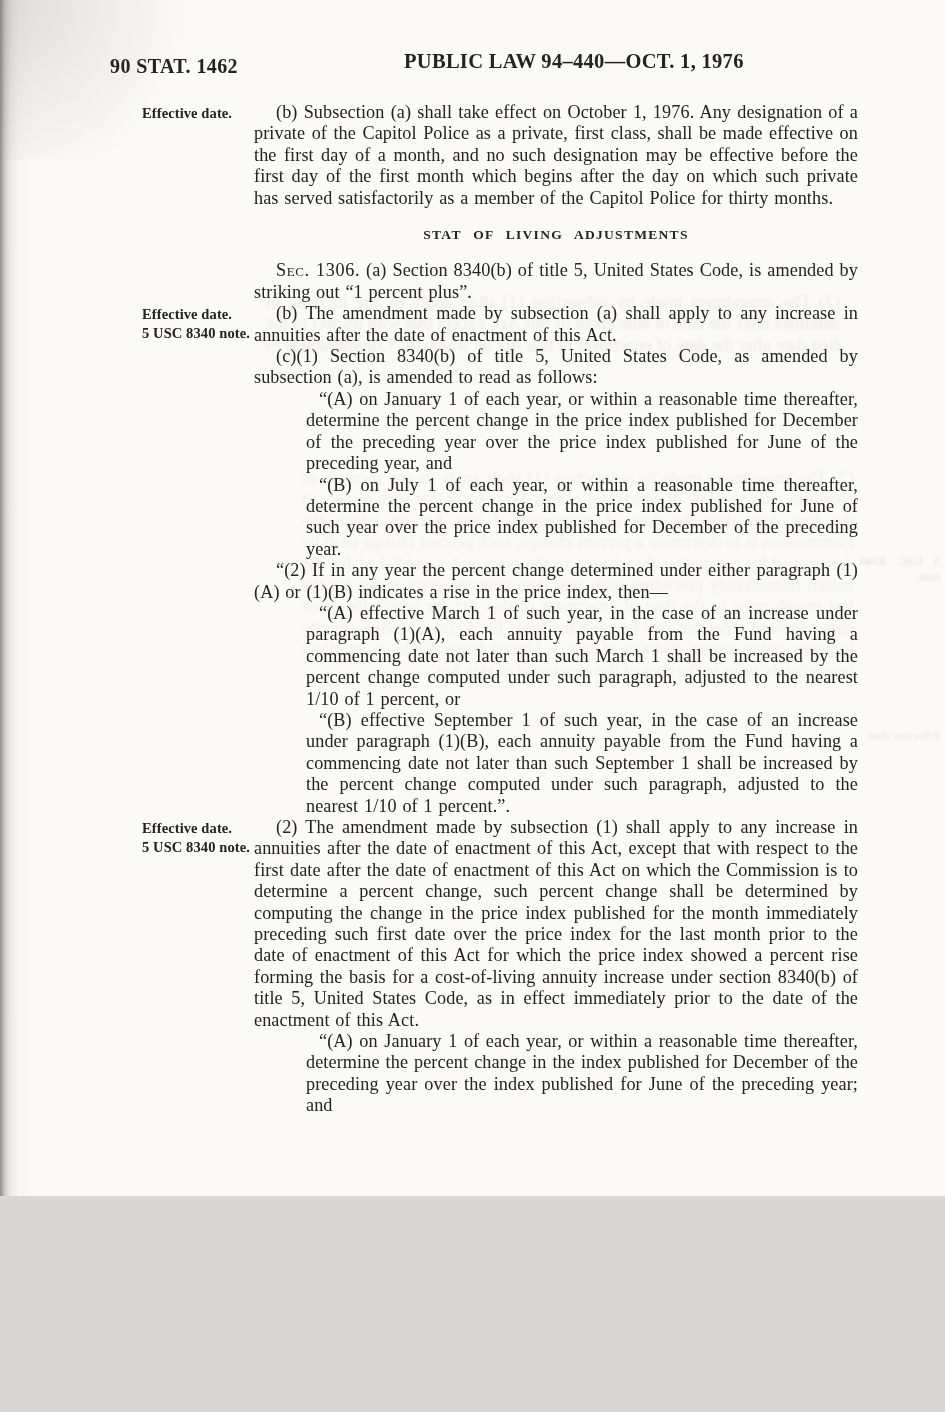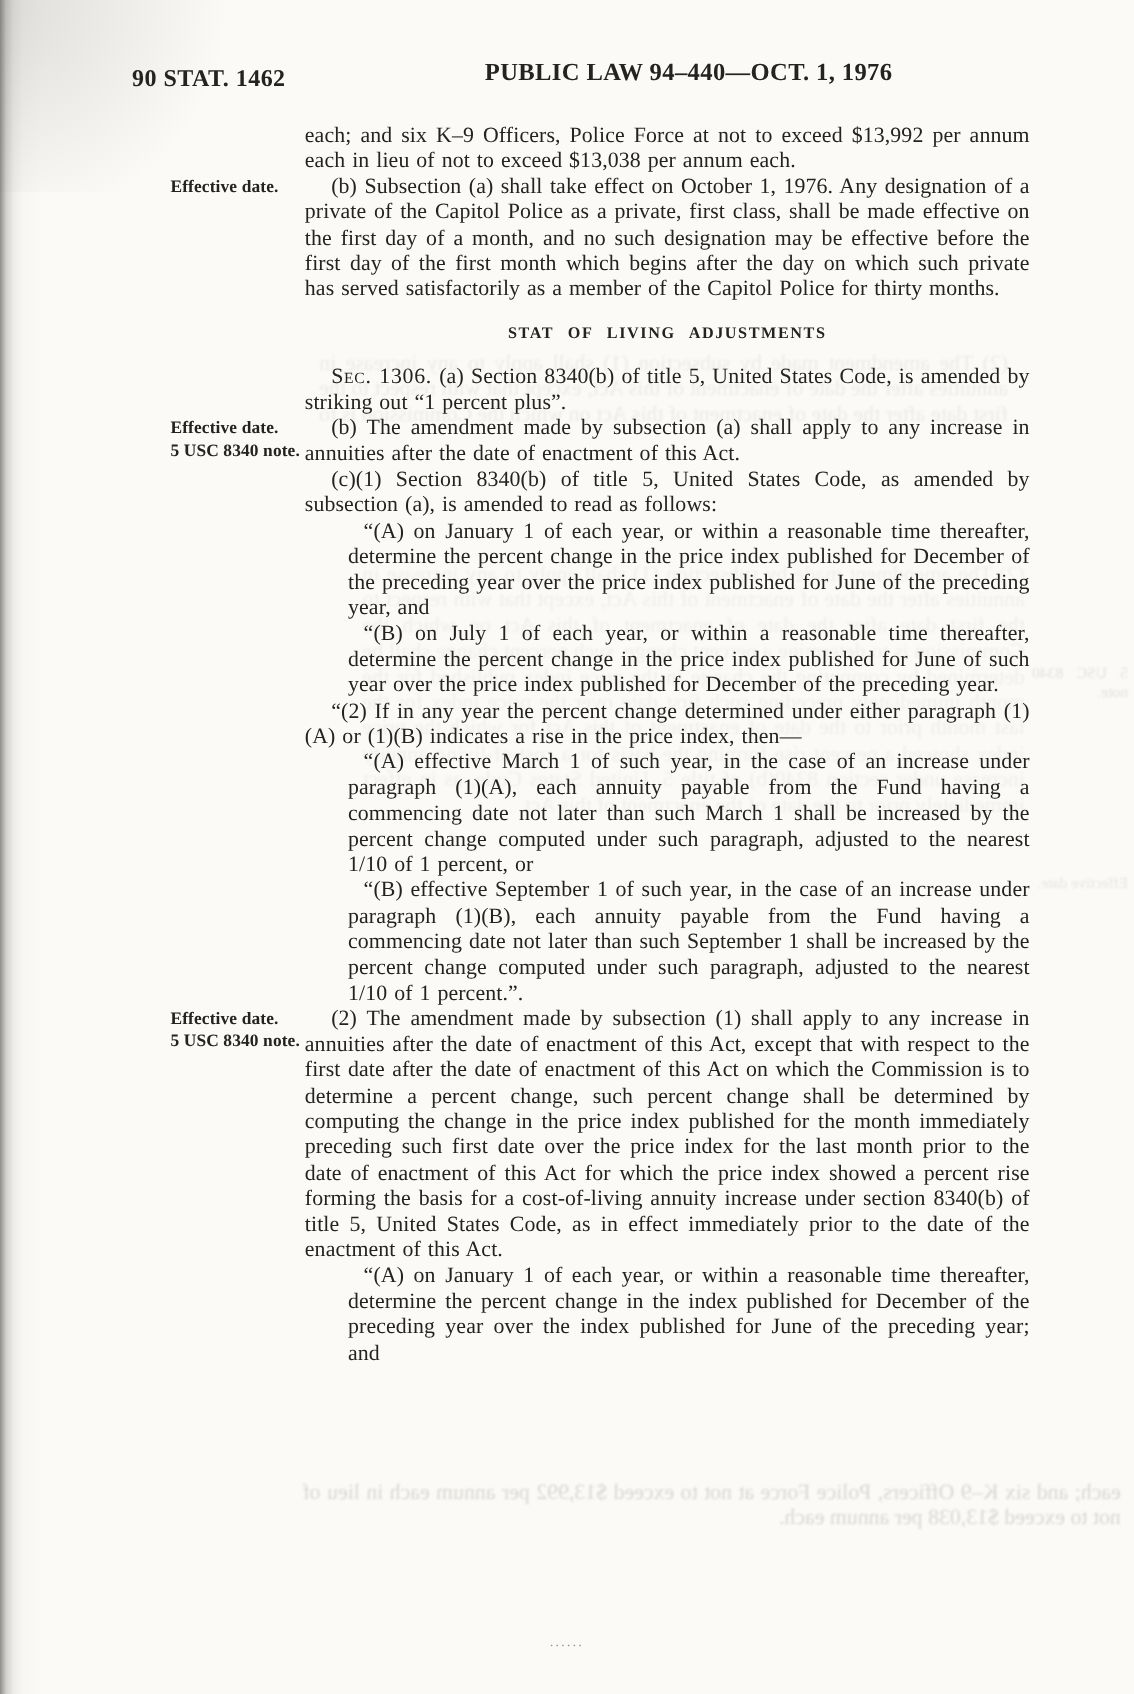--- a/index.html
+++ b/index.html
@@ -5,7 +5,7 @@
   html,body { margin:0; padding:0; background:#d8d7d3; }
   .page {
     position:relative;
-    width:945px; height:1412px;
+    width:945px; height:1196px;
     background: var(--paper, #fbfaf6);
     font-family: "Liberation Serif", "DejaVu Serif", serif;
     color: var(--ink, #242320);

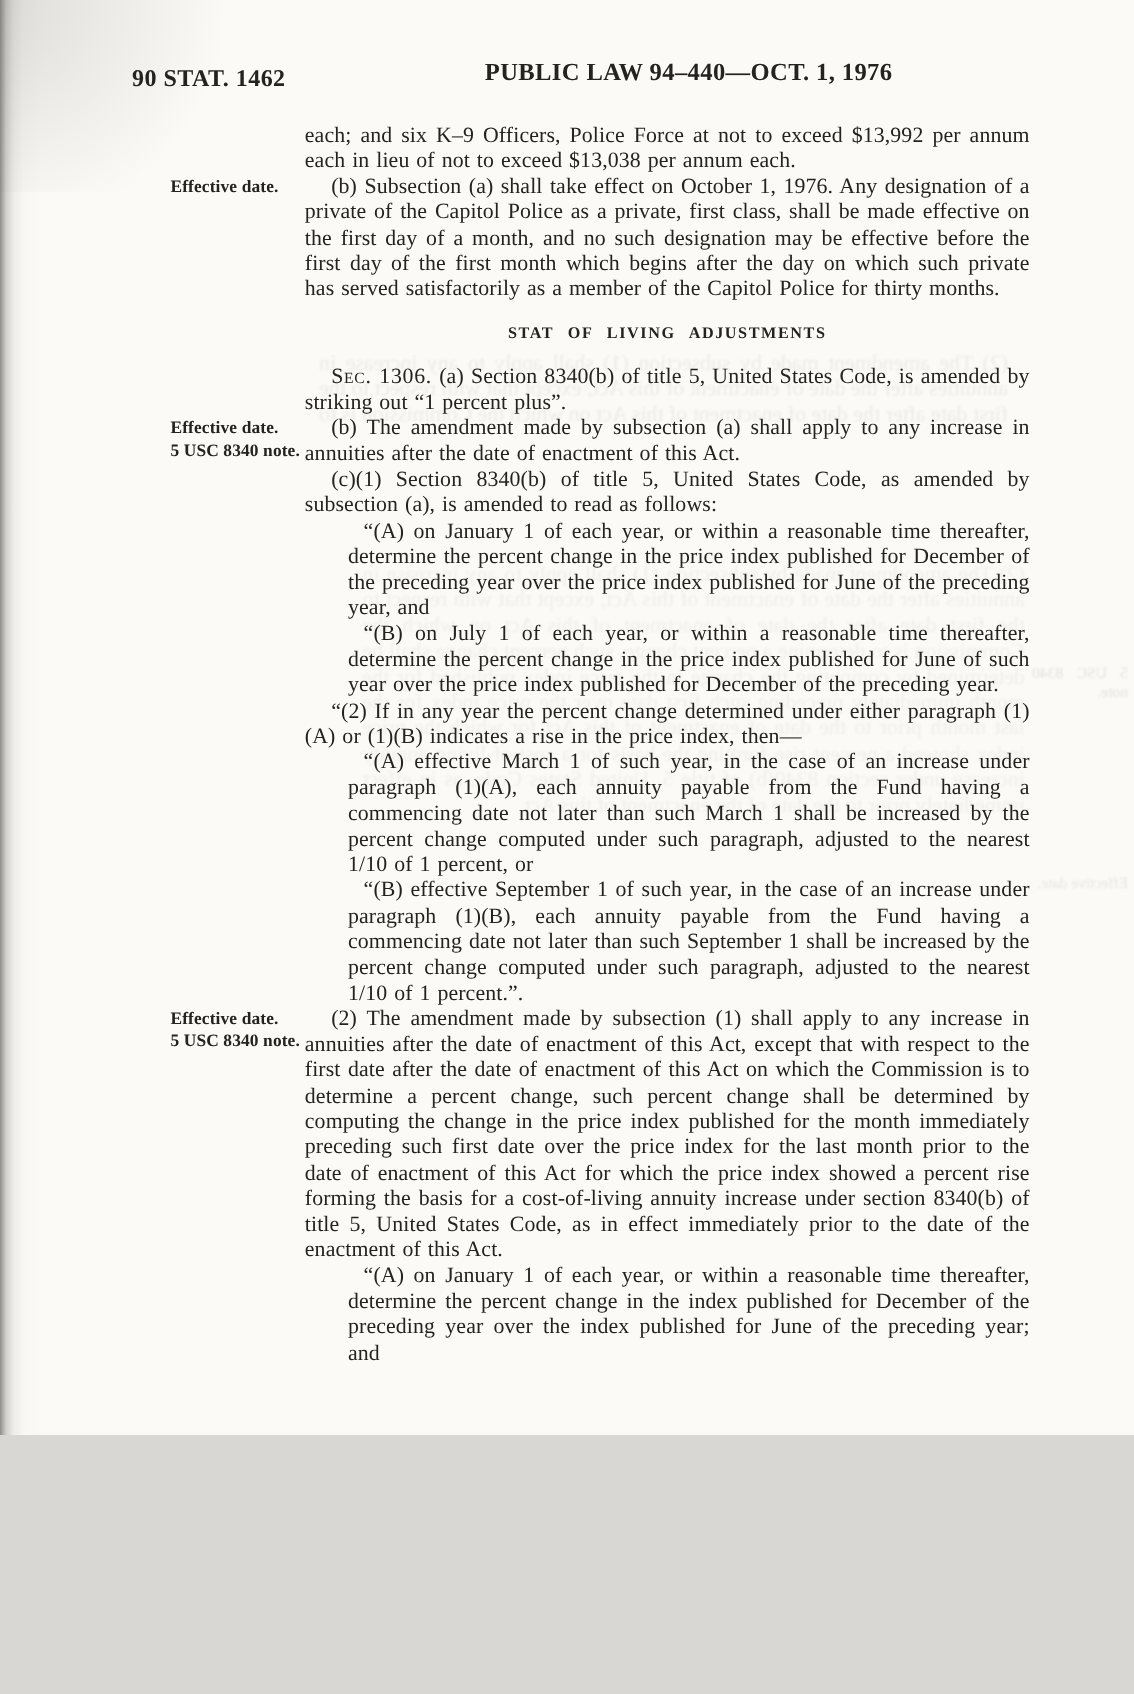--- a/index.html
+++ b/index.html
@@ -111,9 +111,6 @@
 
   <main class="col">
 
-    <p class="para">
-      <span class="ptext">each; and six K–9 Officers, Police Force at not to exceed $13,992 per annum each in lieu of not to exceed $13,038 per annum each.</span>
-    </p>
 
     <p class="para ind">
       <span class="mnote">

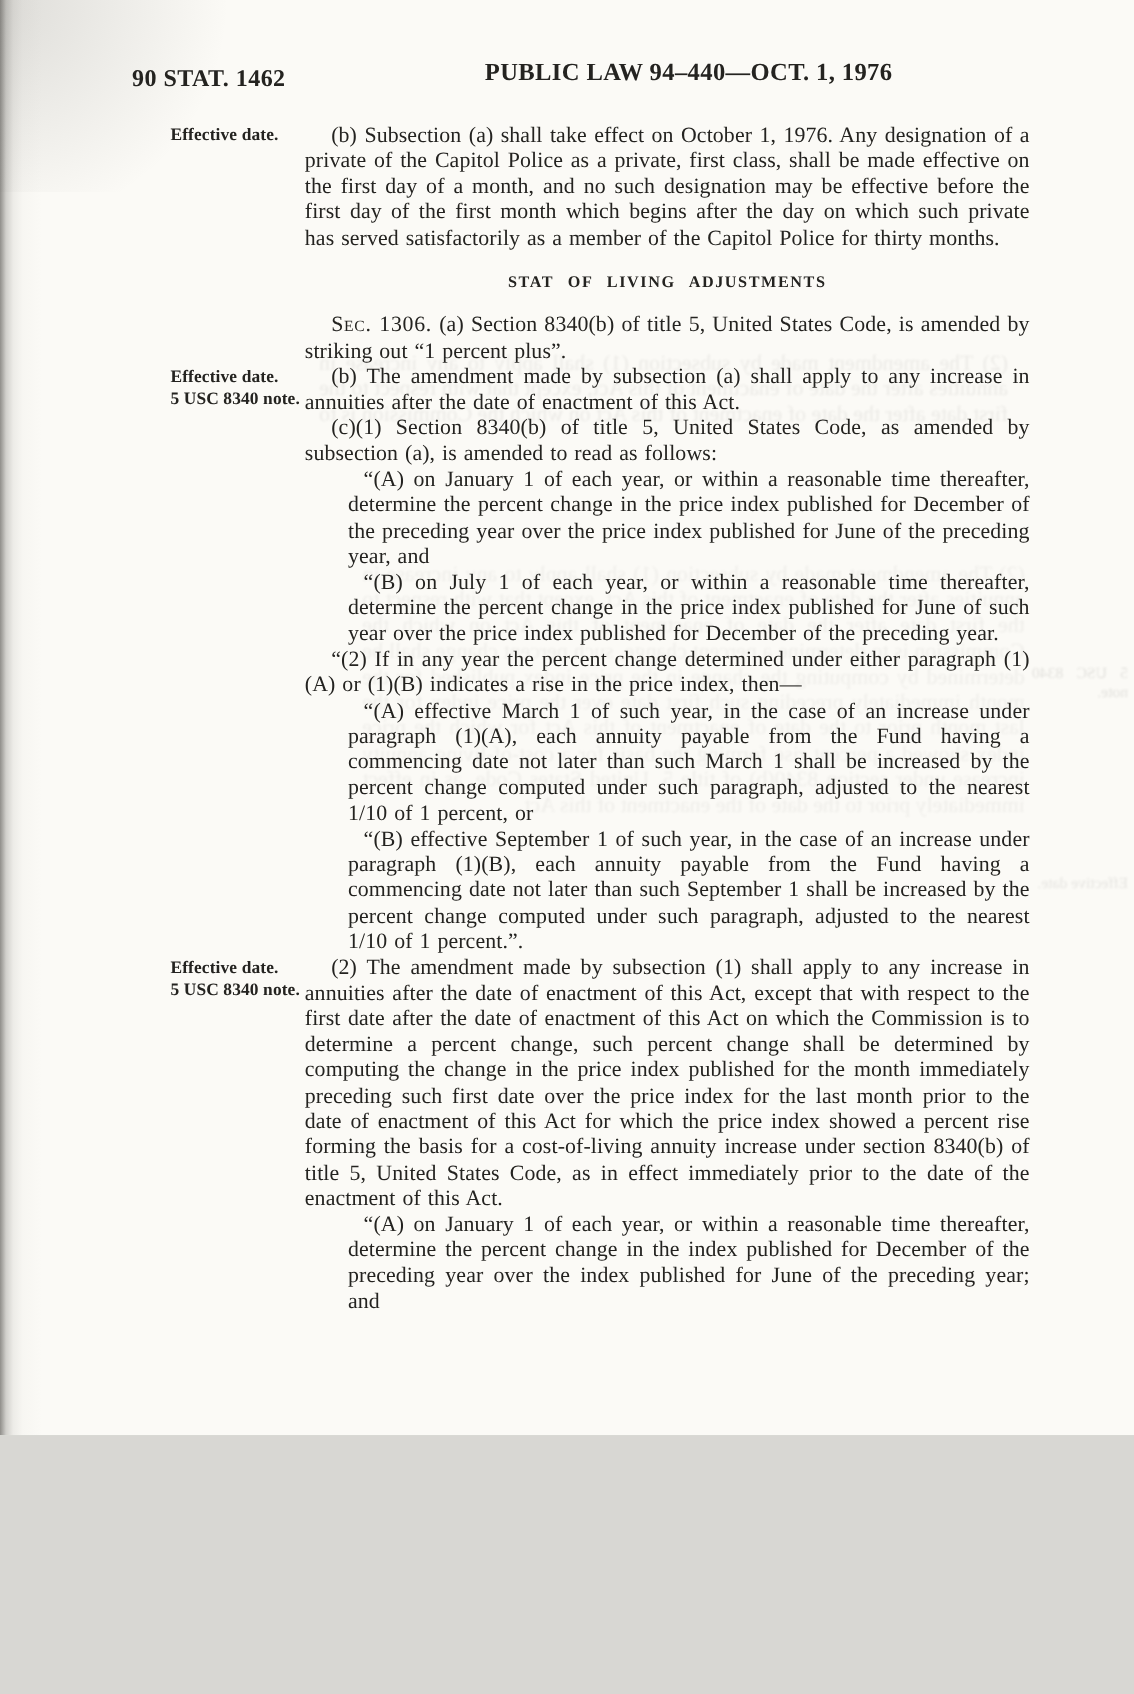--- a/index.html
+++ b/index.html
@@ -48,7 +48,7 @@
   }
   .para { margin:0; position:relative; }
   .ind  { text-indent:22px; }
-  .q2   { margin-left:36px; text-indent:13px;font-family:Liberation Serif, serif; }
+  .q2   { margin-left:52px; text-indent:13px;font-family:Liberation Serif, serif; }
   .sc   { font-variant: small-caps; letter-spacing:0.6px; }
 
   .heading {

